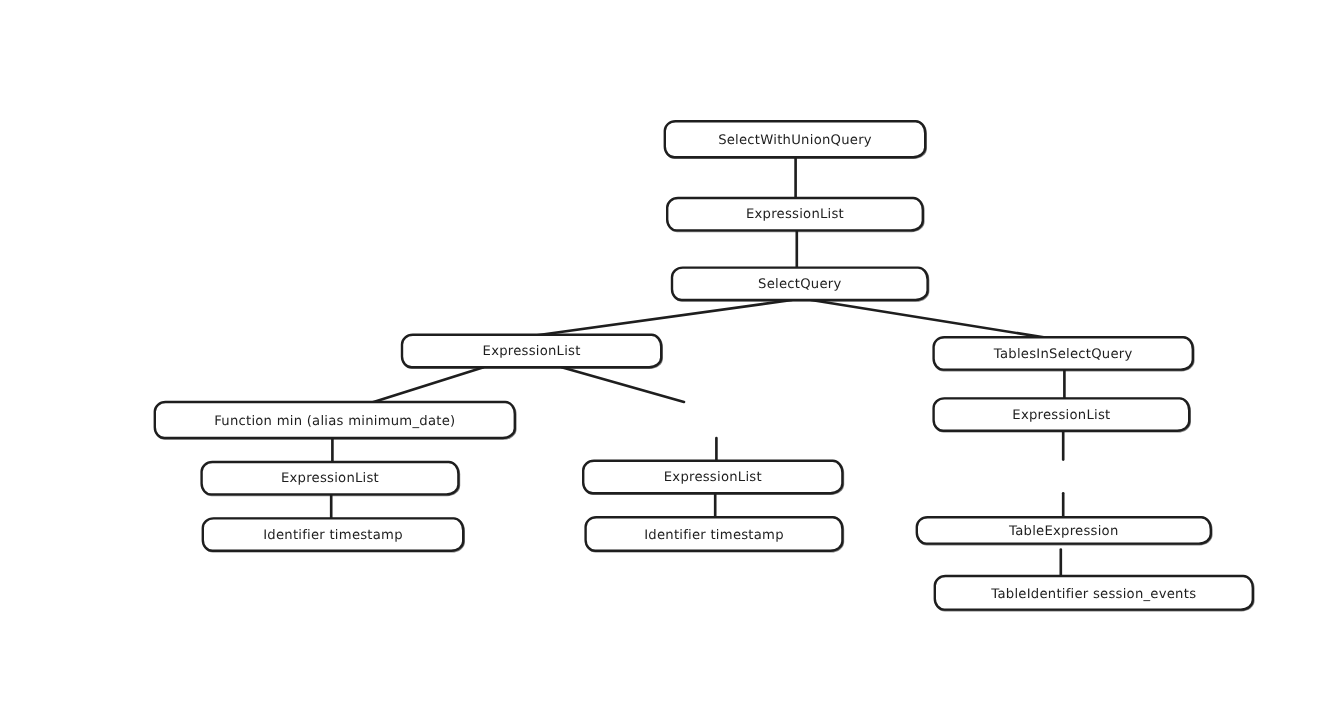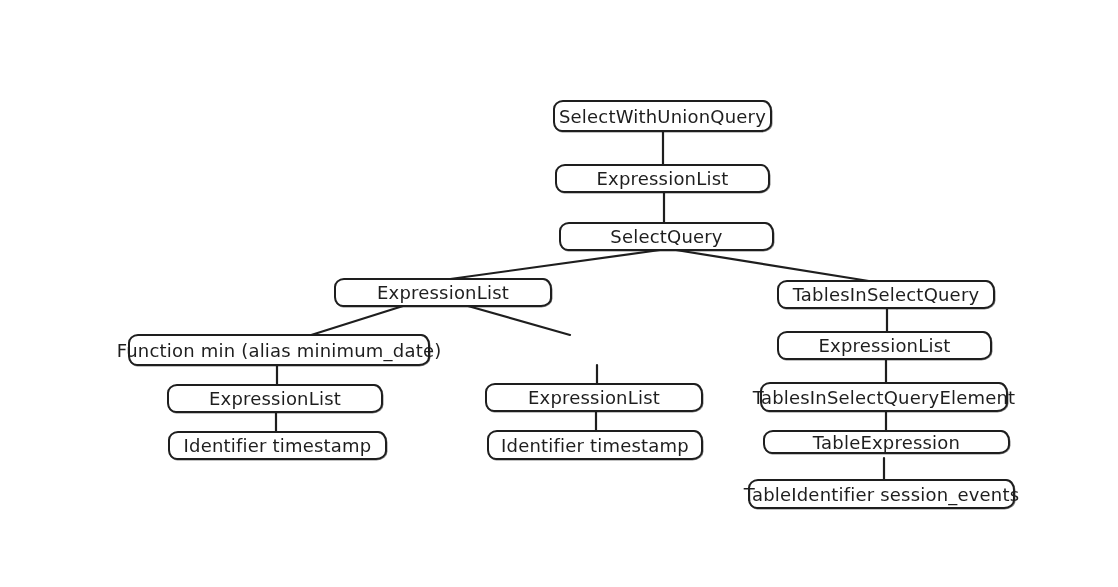--- a/index.html
+++ b/index.html
@@ -36,7 +36,7 @@
     display: flex;
     align-items: center;
     justify-content: center;
-    font-size: 18px;
+    font-size: 11px;
     color: #1e1e1e;
     white-space: nowrap;
     letter-spacing: 0.2px;

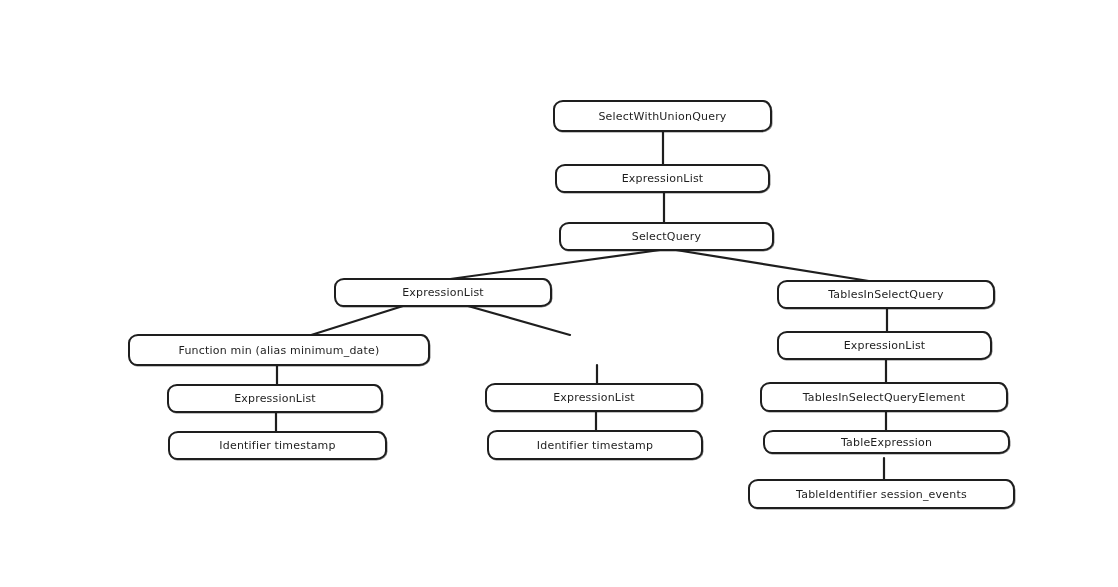--- a/index.html
+++ b/index.html
@@ -84,7 +84,6 @@
 
   <div class="node" style="left:485px; top:383px; width:218px; height:29px;">ExpressionList</div>
 
-  <div class="node" style="left:760px; top:382px; width:248px; height:30px;">TablesInSelectQueryElement</div>
 
   <div class="node" style="left:168px; top:431px; width:219px; height:29px;">Identifier timestamp</div>
 

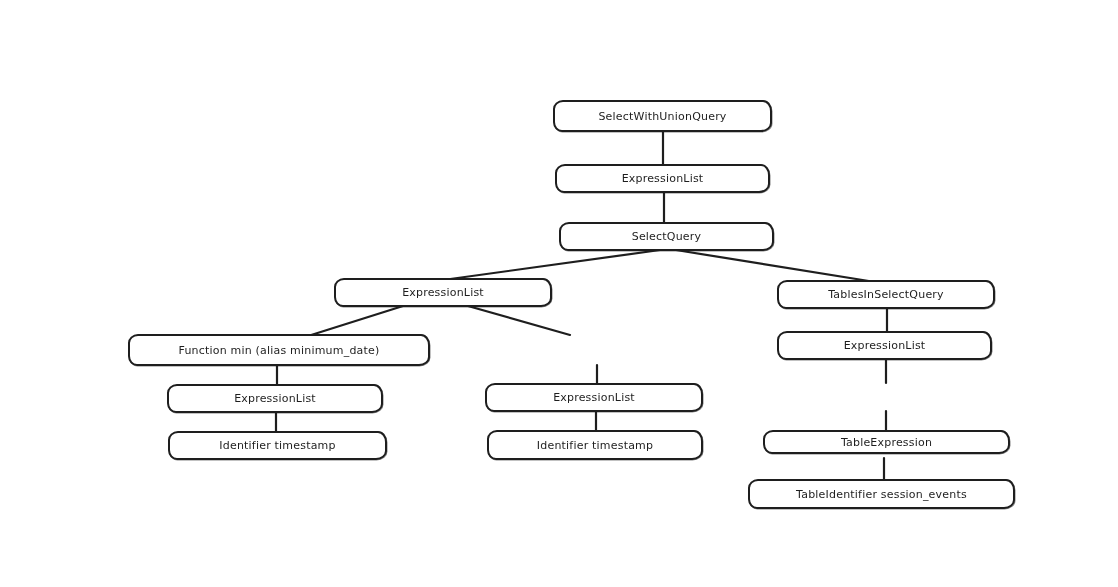--- a/index.html
+++ b/index.html
@@ -91,7 +91,7 @@
 
   <div class="node" style="left:763px; top:430px; width:247px; height:24px;">TableExpression</div>
 
-  <div class="node" style="left:748px; top:479px; width:267px; height:30px;">TableIdentifier session_events</div>
+  <div class="node" style="left:778px; top:479px; width:267px; height:30px;">TableIdentifier session_events</div>
 
 </div>
 

